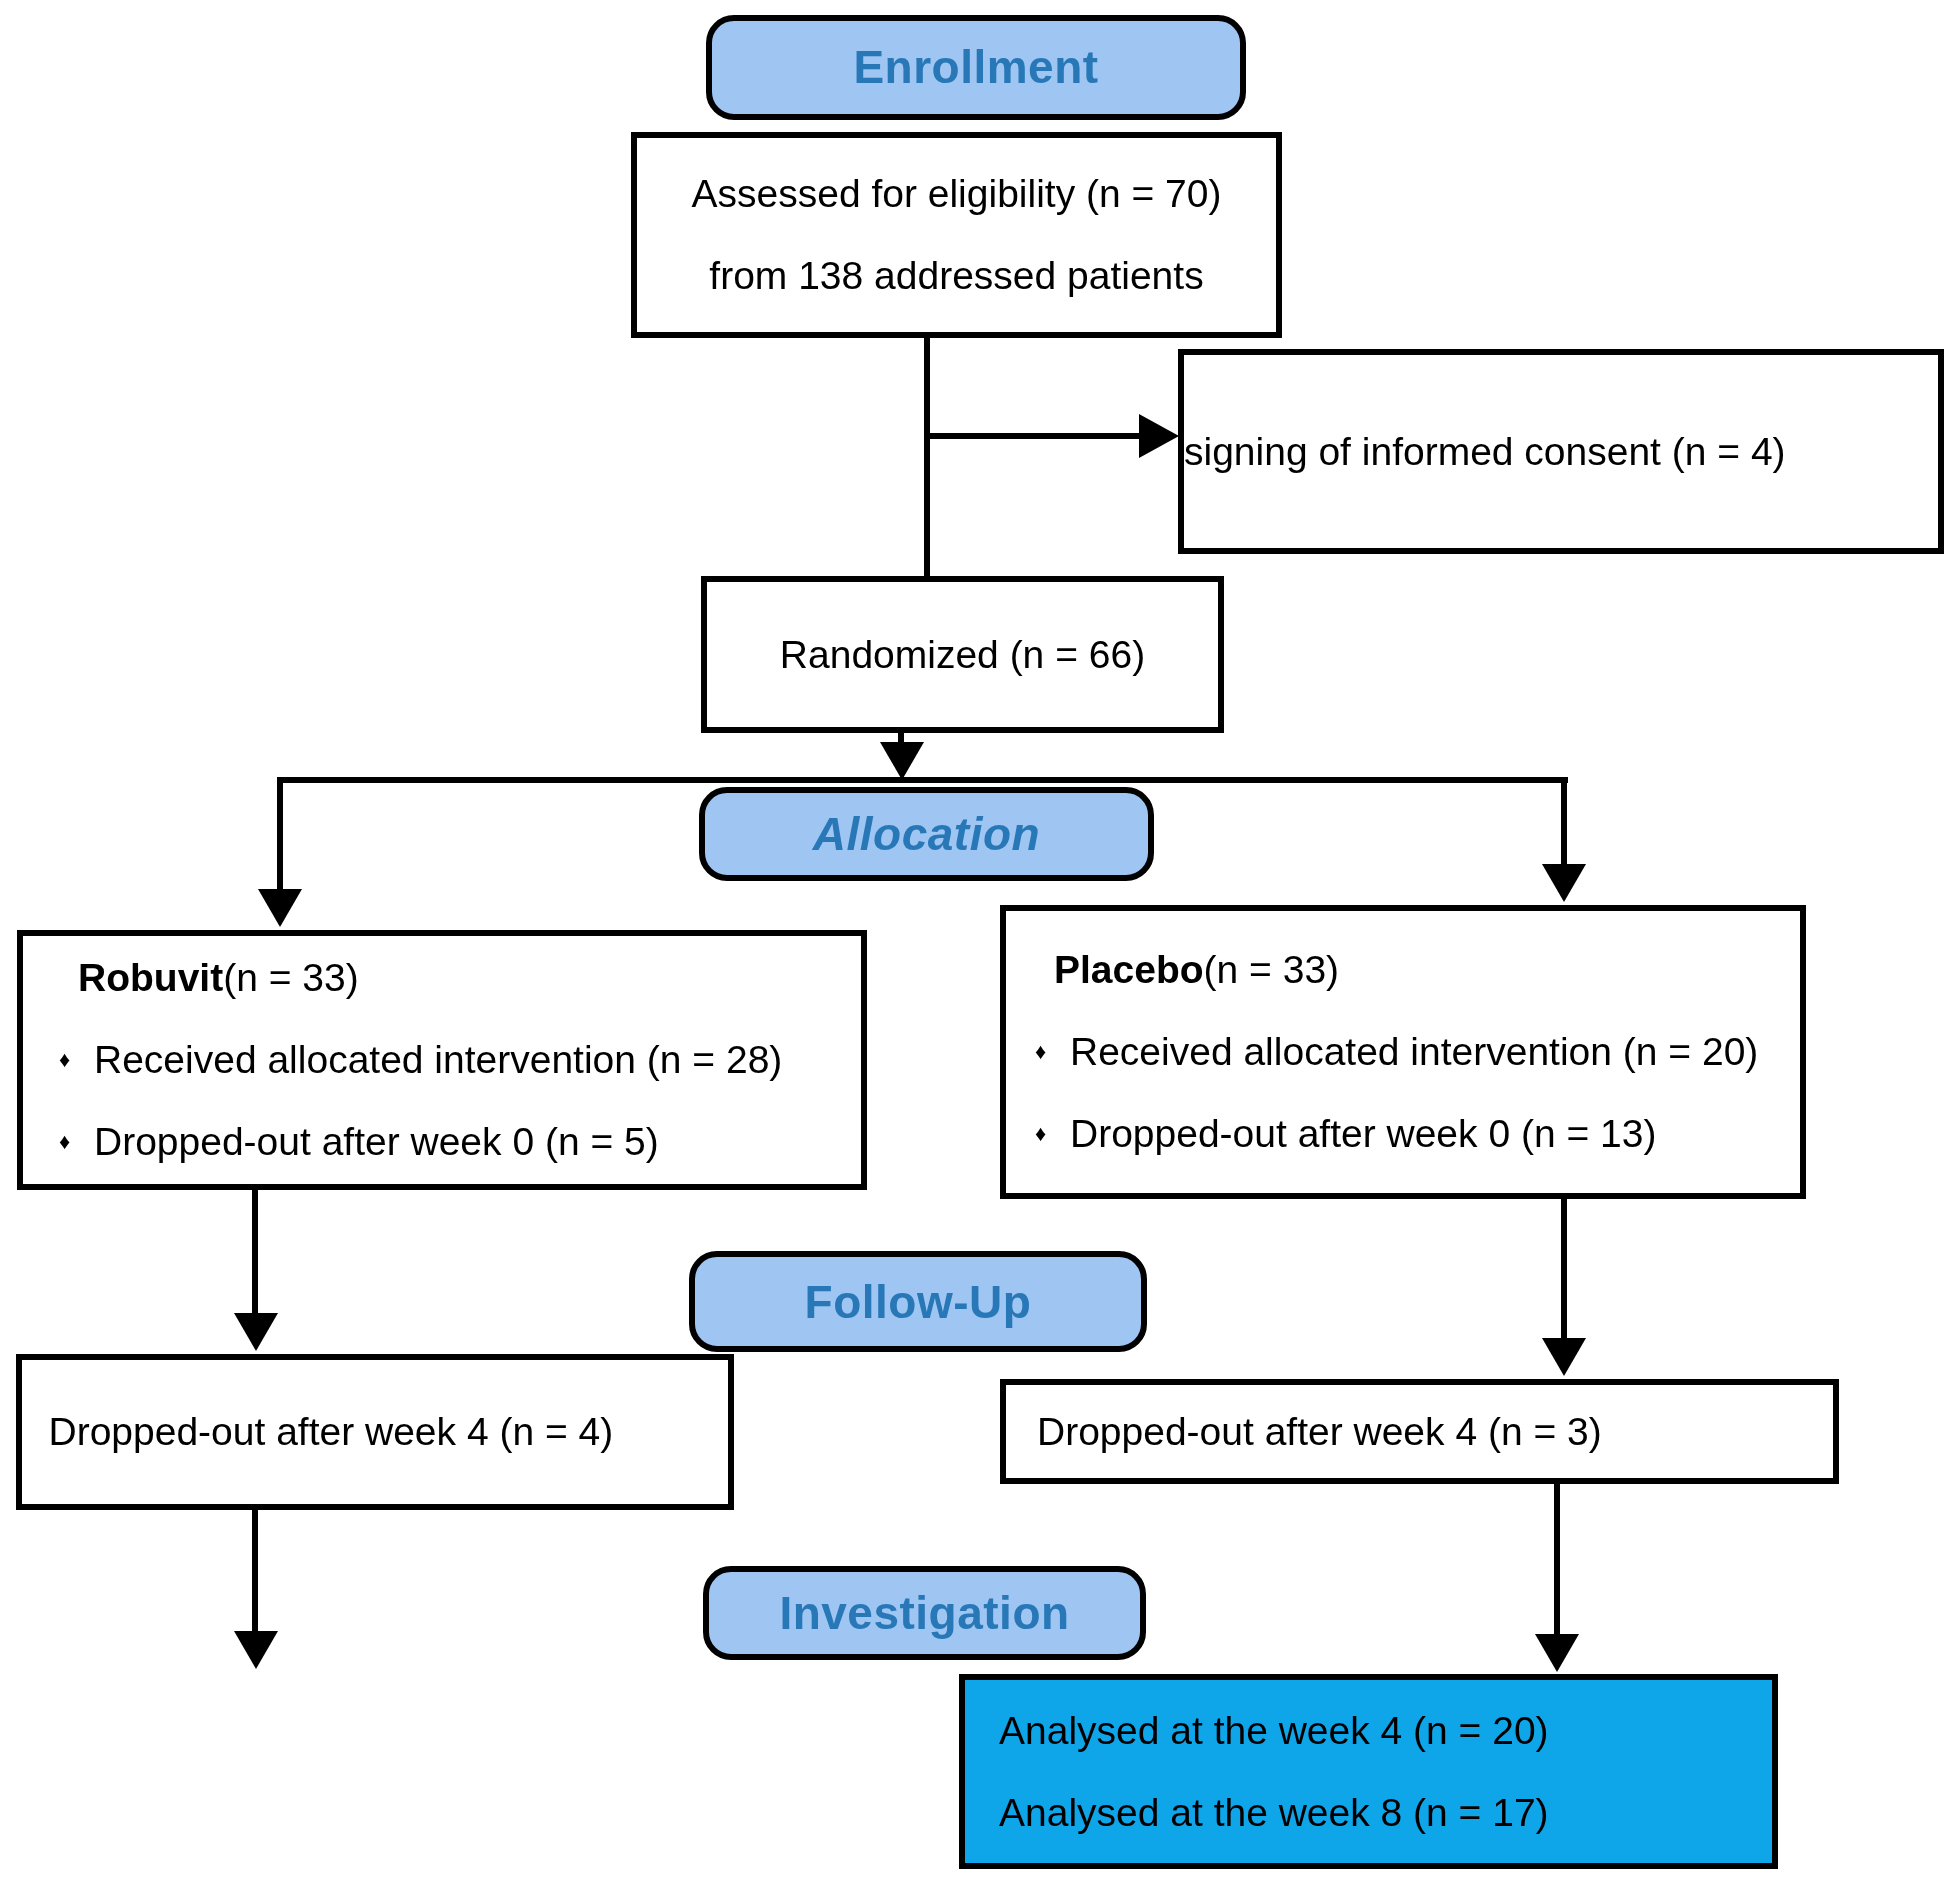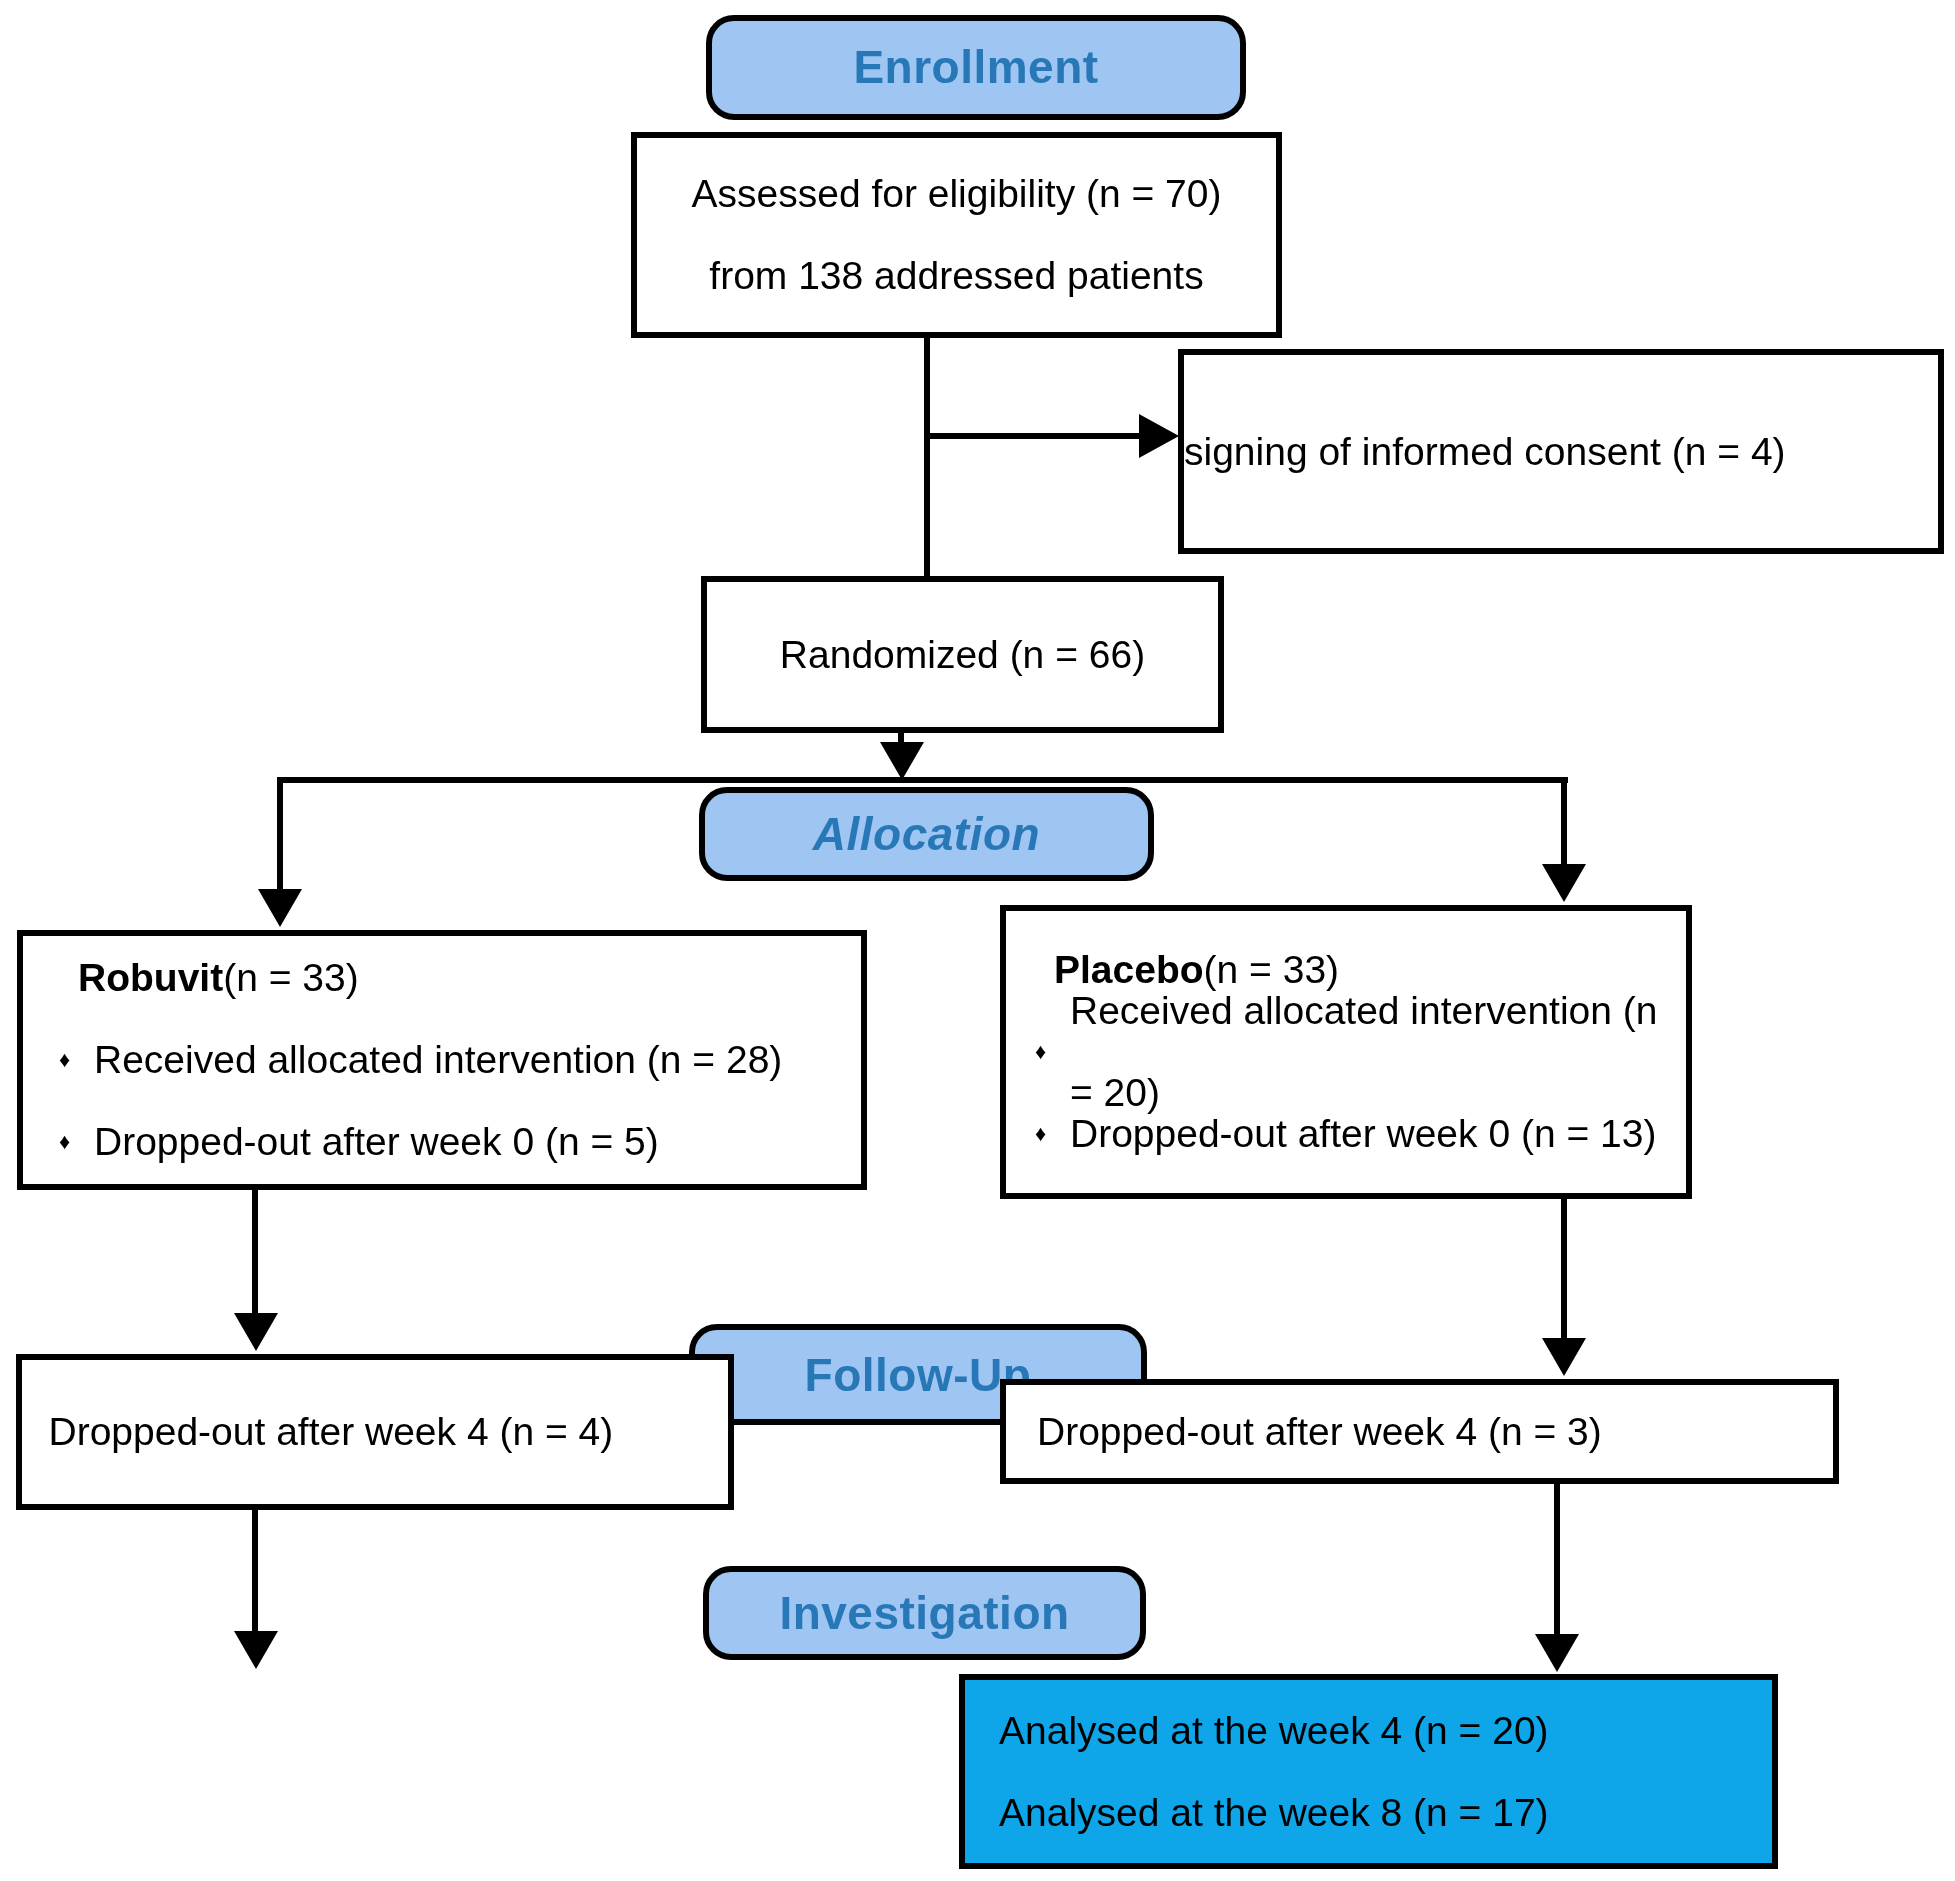--- a/index.html
+++ b/index.html
@@ -112,7 +112,7 @@
     </div>
   </div>
 
-  <div class="wbox" style="left: 1000px; top: 905px; width: 692px; height: 294px; padding-left: 29px; padding-right: 14.5px; background: rgb(255, 255, 255); border-color: rgb(0, 0, 0);">
+  <div class="wbox" style="left: 1000px; top: 905px; width: 806px; height: 294px; padding-left: 29px; padding-right: 14.5px; background: rgb(255, 255, 255); border-color: rgb(0, 0, 0);">
     <div class="g-line g-title">
       <span class="bold">Placebo</span>
         <span> (n = 33)</span>

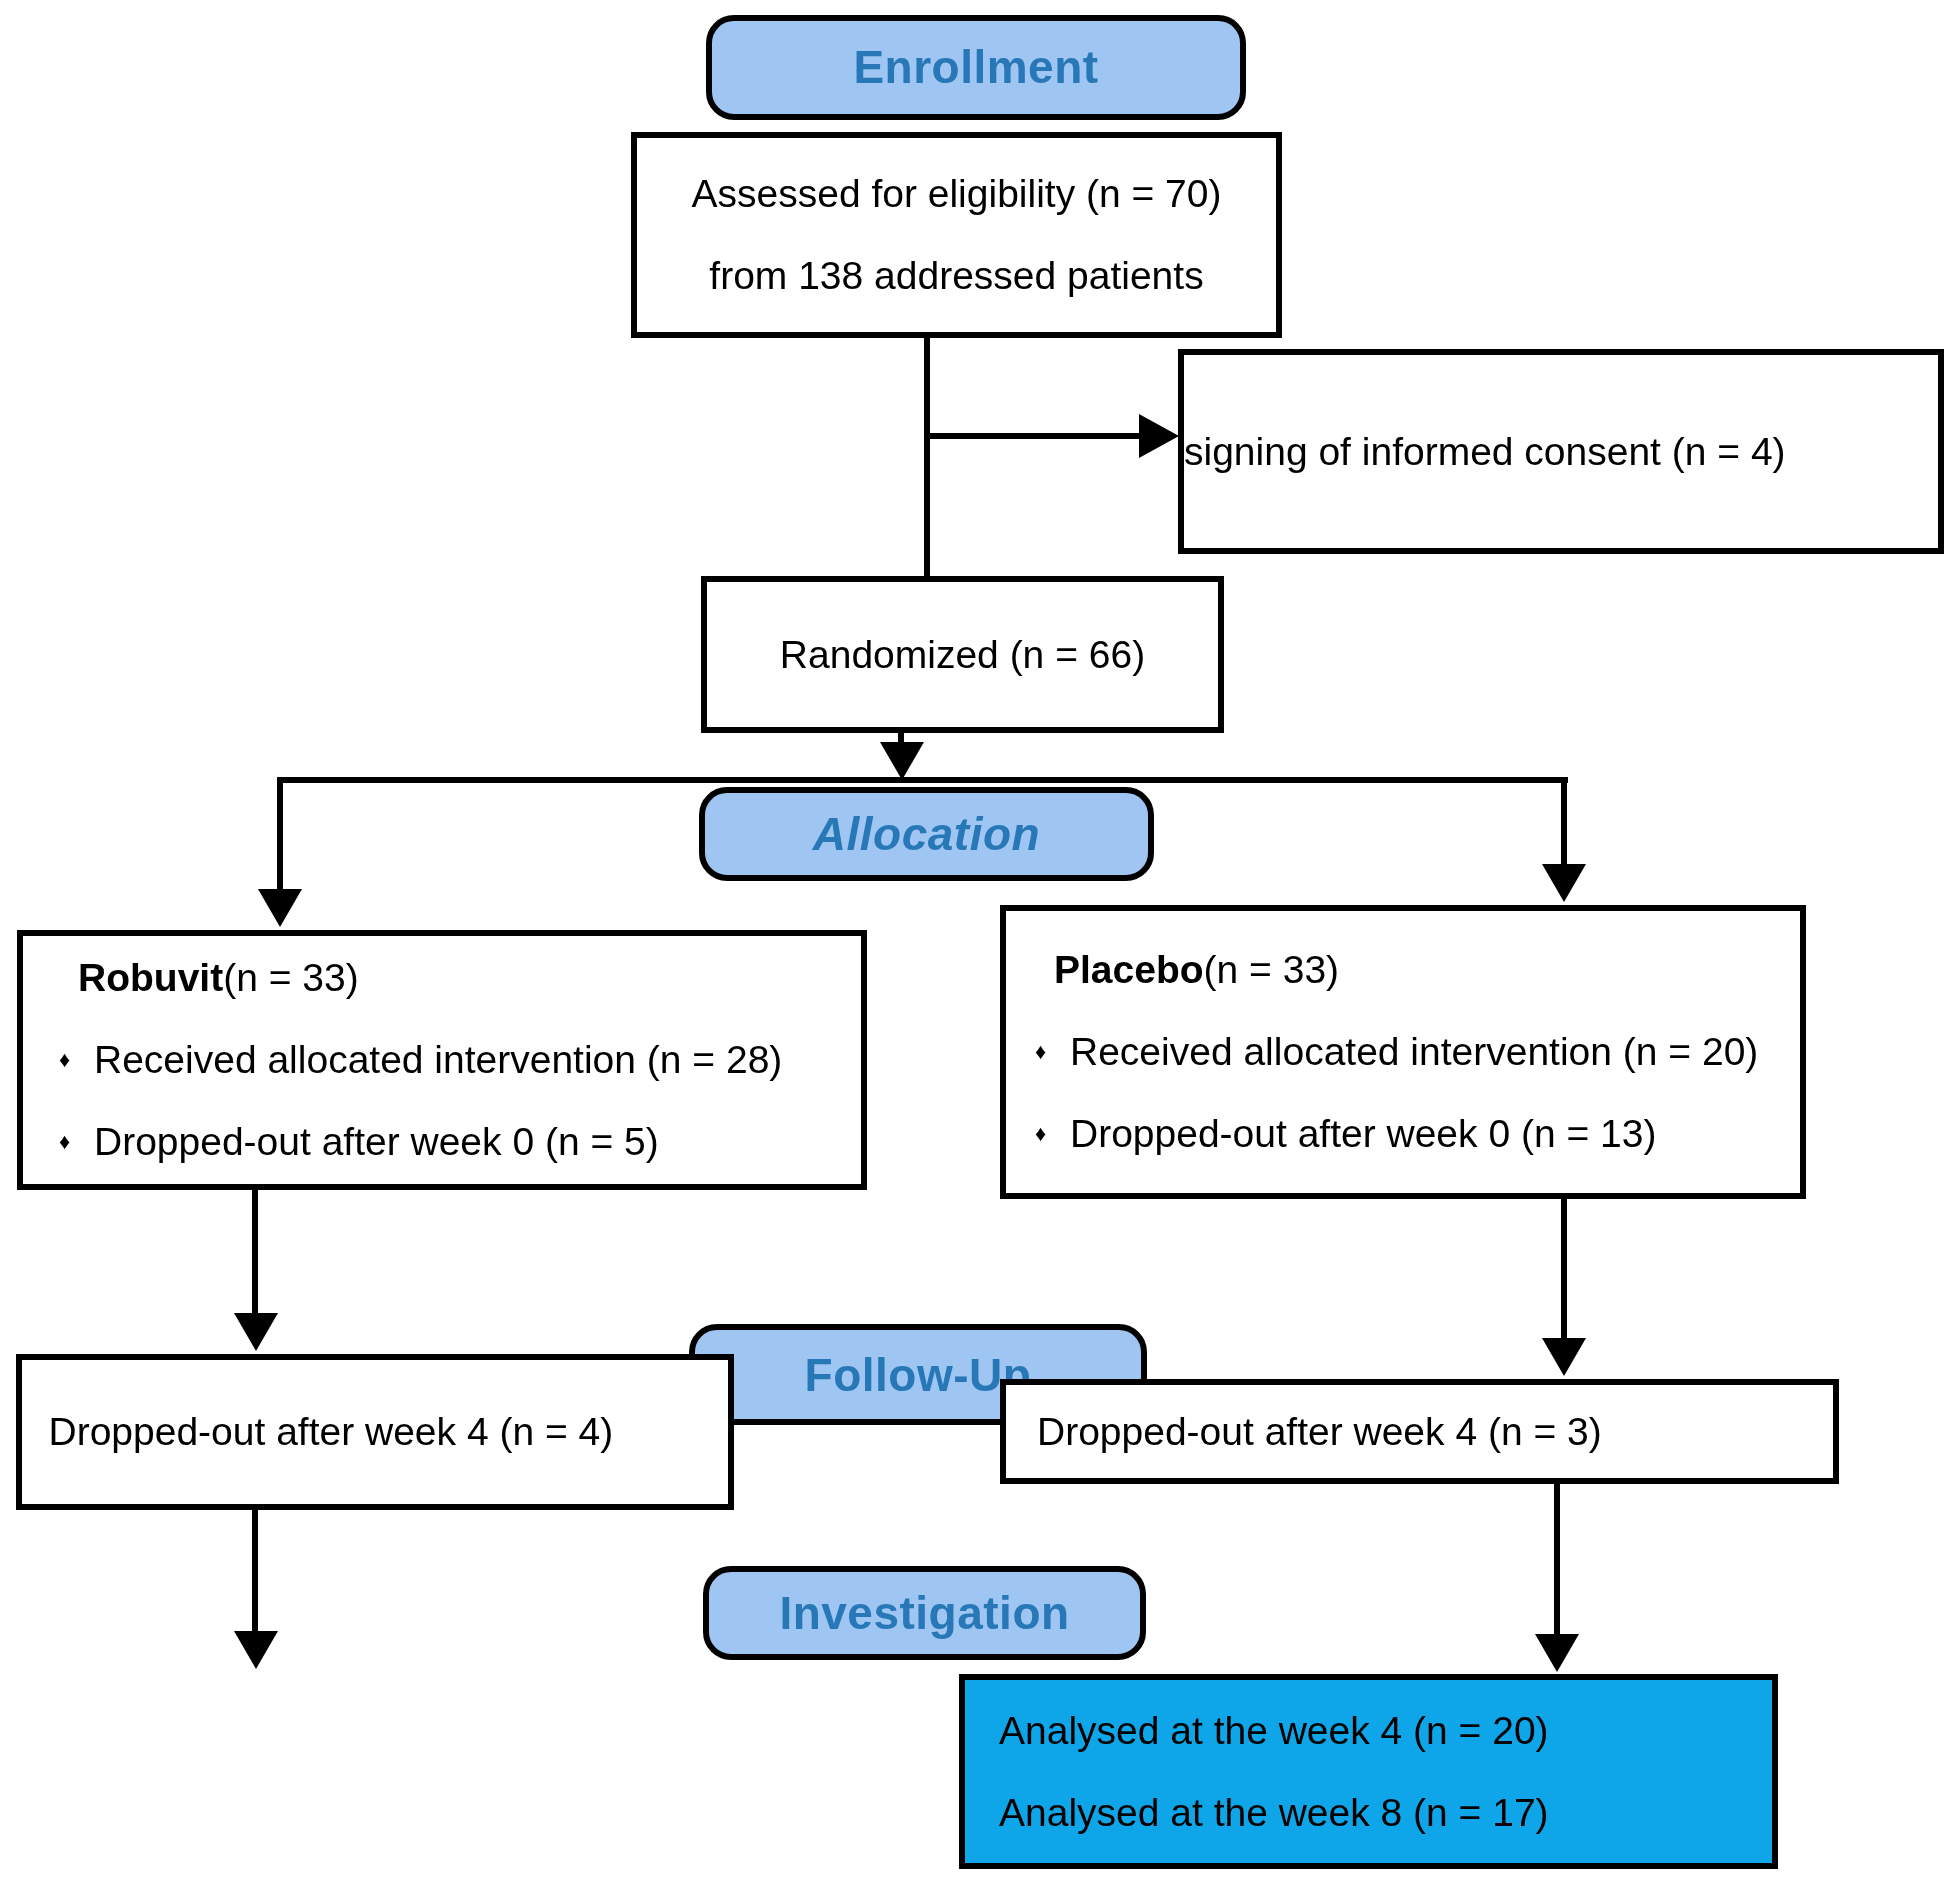--- a/index.html
+++ b/index.html
@@ -133,7 +133,7 @@
   <div class="vline" style="left: 1561px; top: 1199px; width: 6.3px; height: 144px; background: rgb(0, 0, 0);"></div>
   <div class="arrow-down" style="left:1542px;top:1338px;"></div>
 
-  <div class="stage" style="left: 689px; top: 1324px; width: 458px; height: 101px; background: rgb(159, 197, 242); color: rgb(40, 120, 184); border-color: rgb(0, 0, 0);">Follow-Up</div>
+  <div class="stage" style="left: 689px; top: 1251px; width: 458px; height: 101px; background: rgb(159, 197, 242); color: rgb(40, 120, 184); border-color: rgb(0, 0, 0);">Follow-Up</div>
 
   <div class="wbox" style="left: 16px; top: 1354px; width: 718px; height: 156px; padding-left: 26.5px; background: rgb(255, 255, 255); border-color: rgb(0, 0, 0);">
     <span class="line">Dropped-out after week 4 (n = 4)</span>

